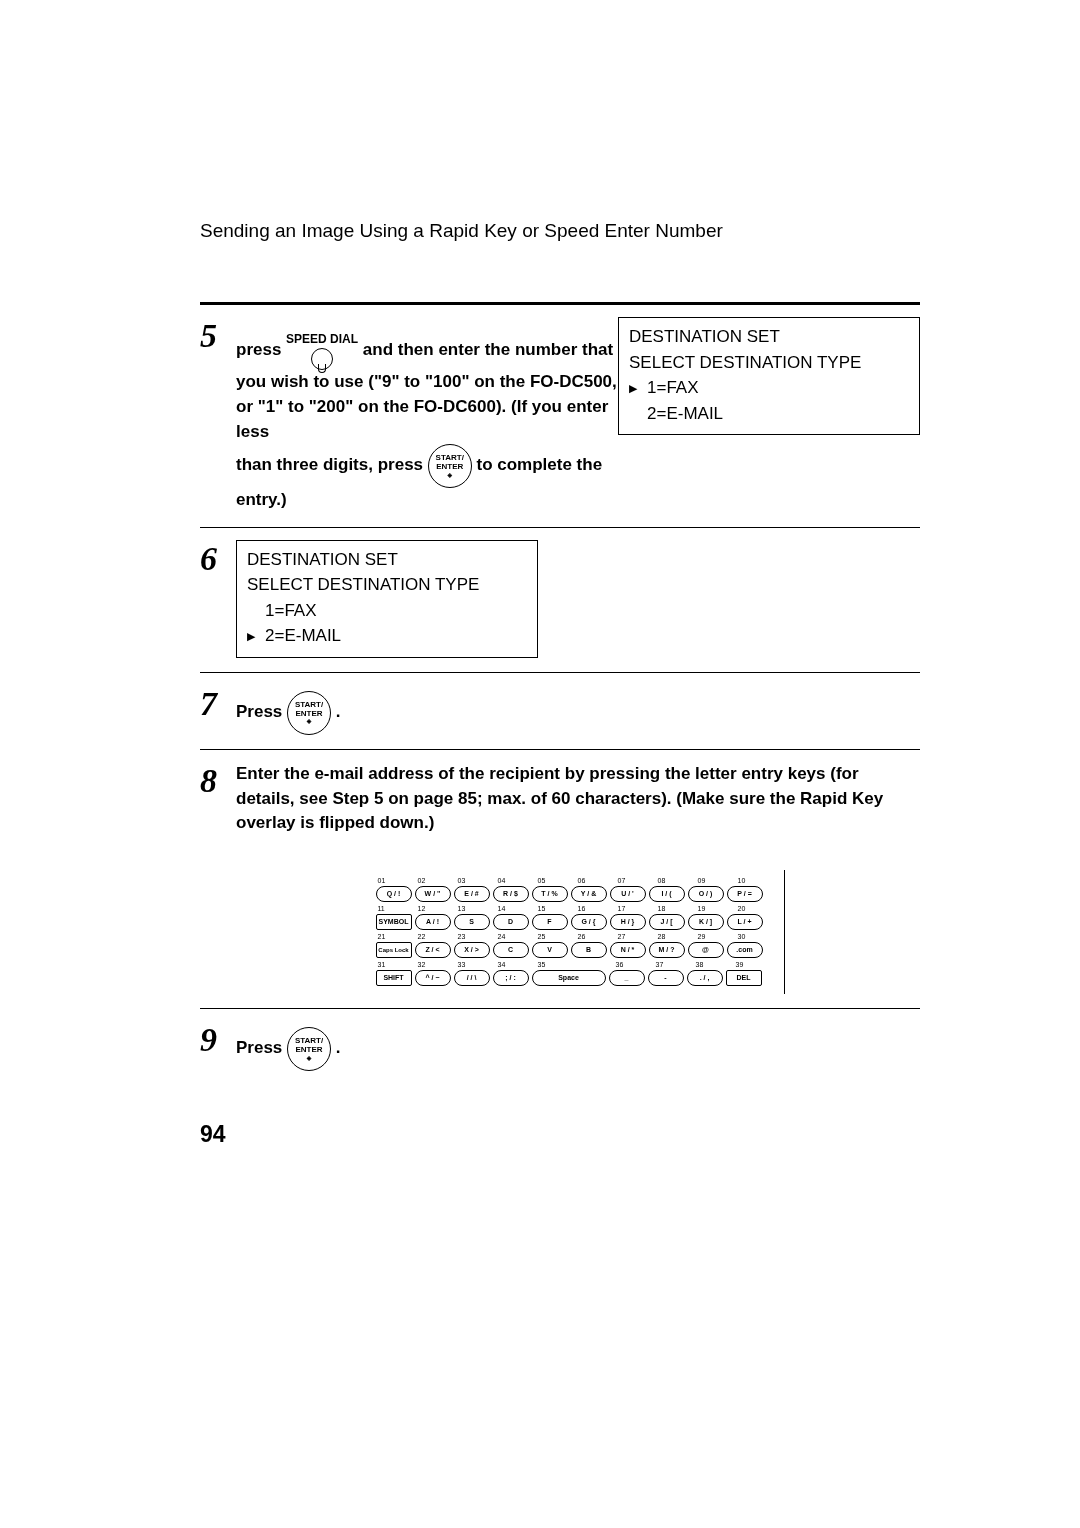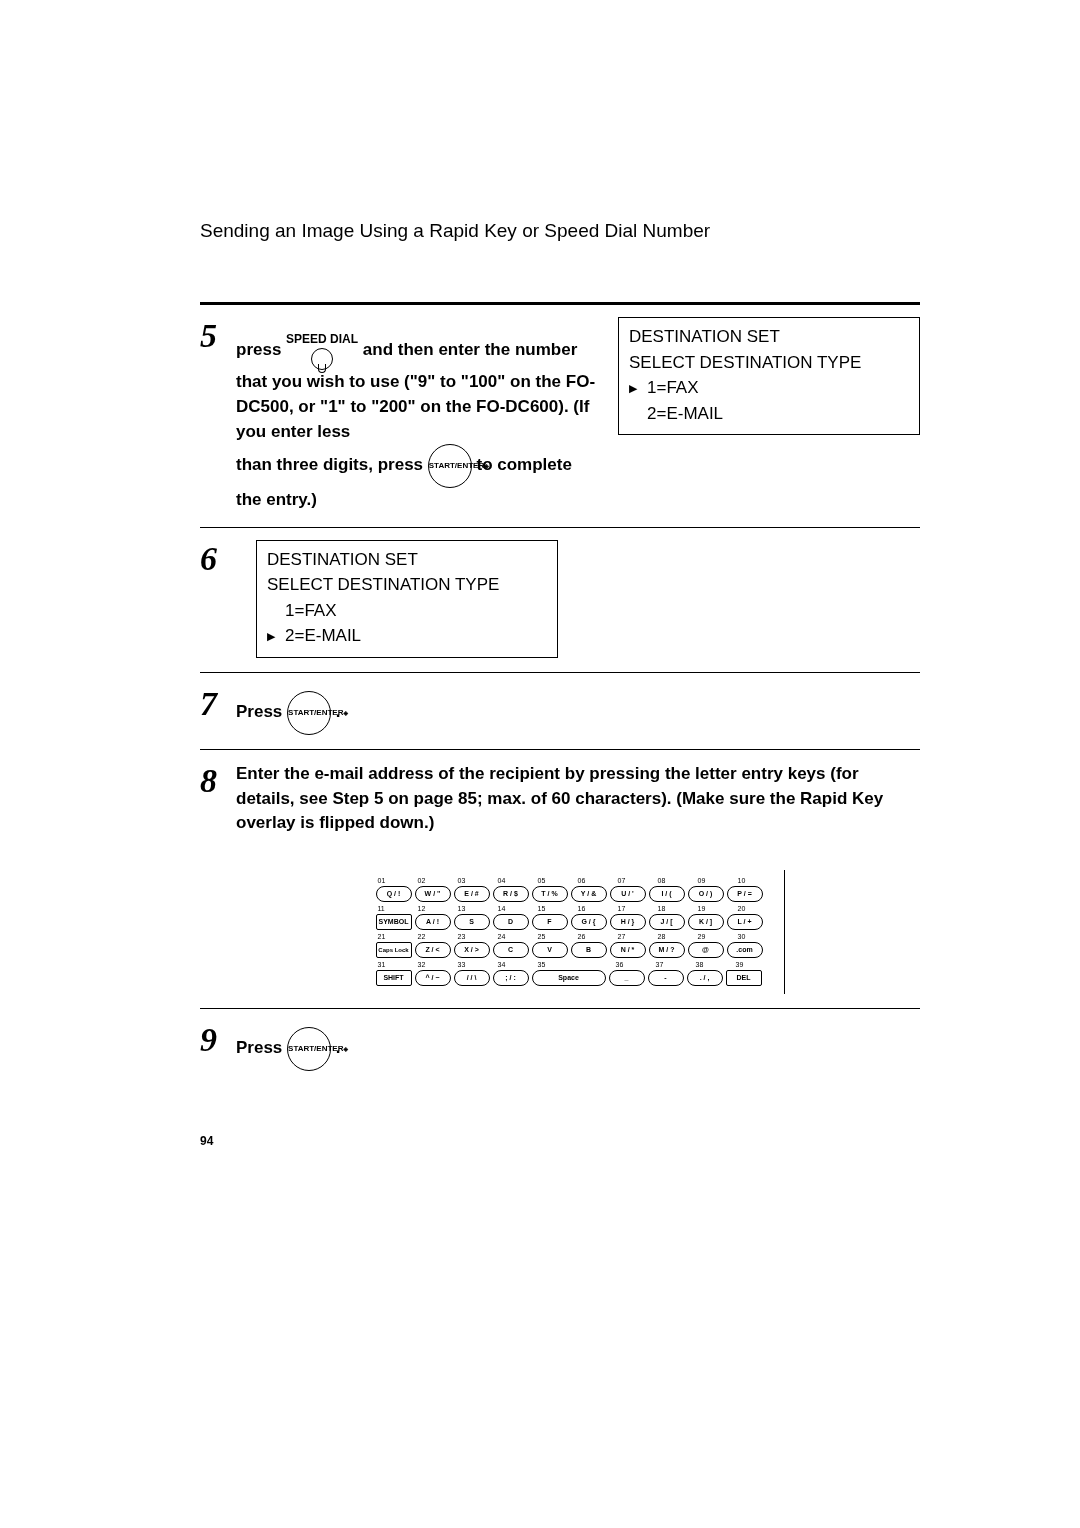--- a/index.html
+++ b/index.html
@@ -197,7 +197,7 @@
 <body>
 
 <div class="page">
-  <div class="page-header">Sending an Image Using a Rapid Key or Speed Dial Number</div>
+  <div class="page-header">Sending an Image Using a Rapid Key or Speed Enter Number</div>
 
   <hr class="thick">
 

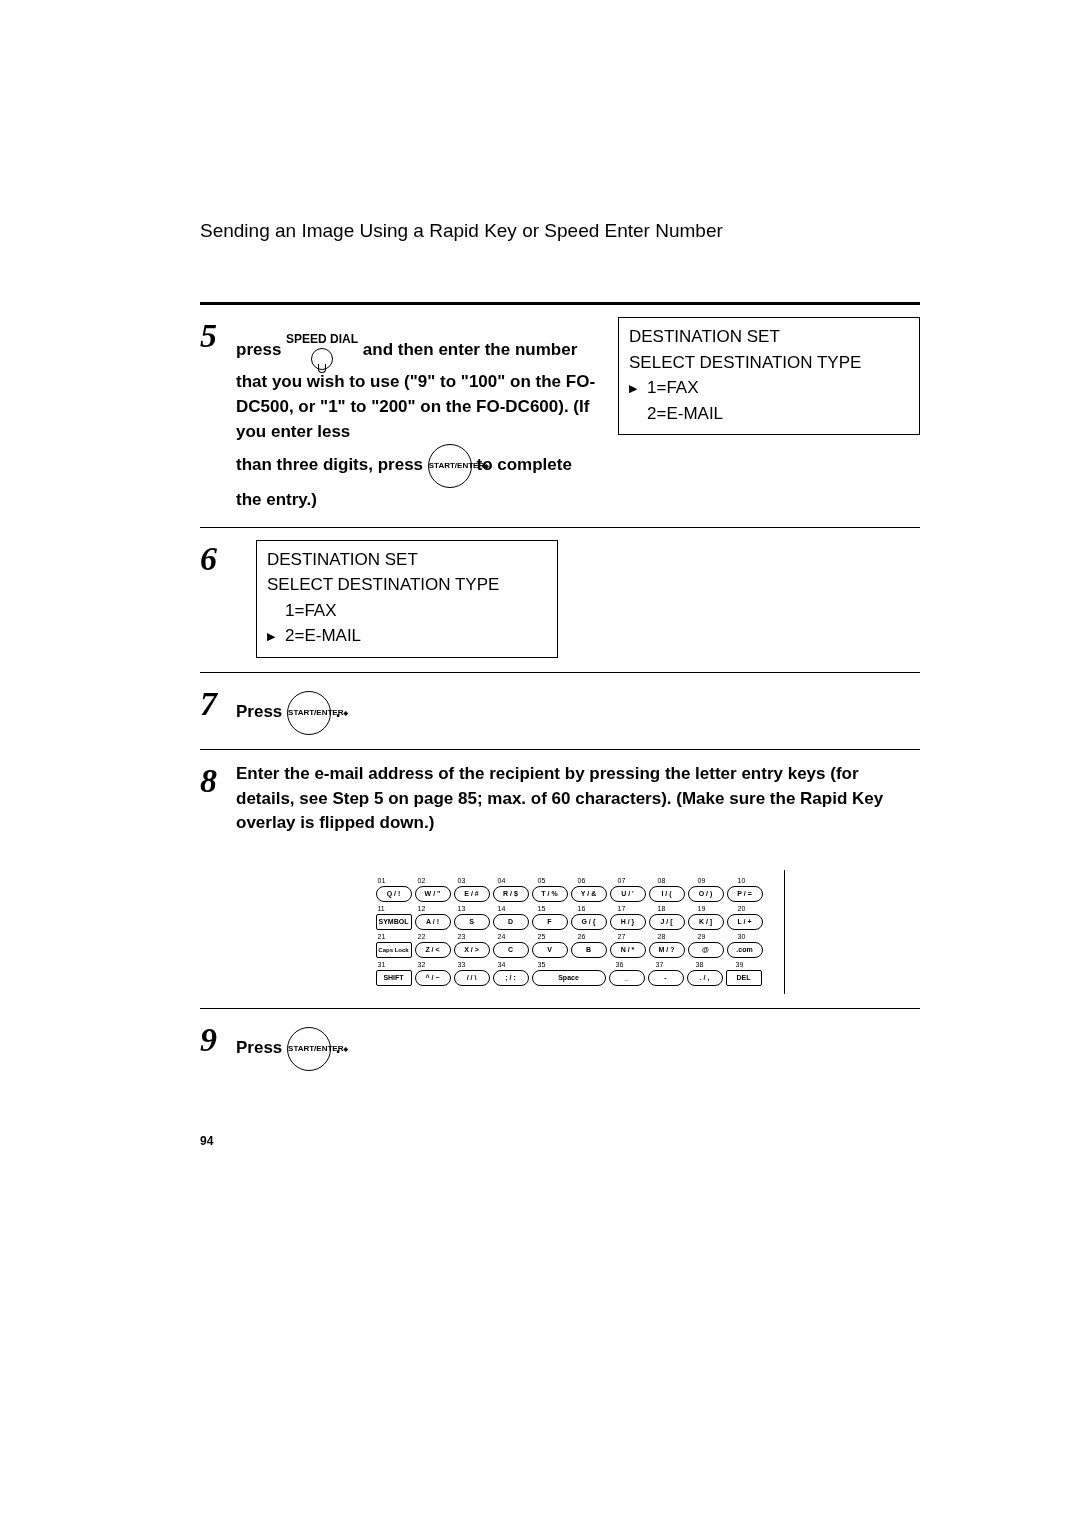--- a/index.html
+++ b/index.html
@@ -51,7 +51,6 @@
   }
   .display-box {
     flex: 0 0 280px;
-    margin-left: 20px;
     border: 1.5px solid #000;
     padding: 6px 10px 8px 10px;
     font-size: 17px;

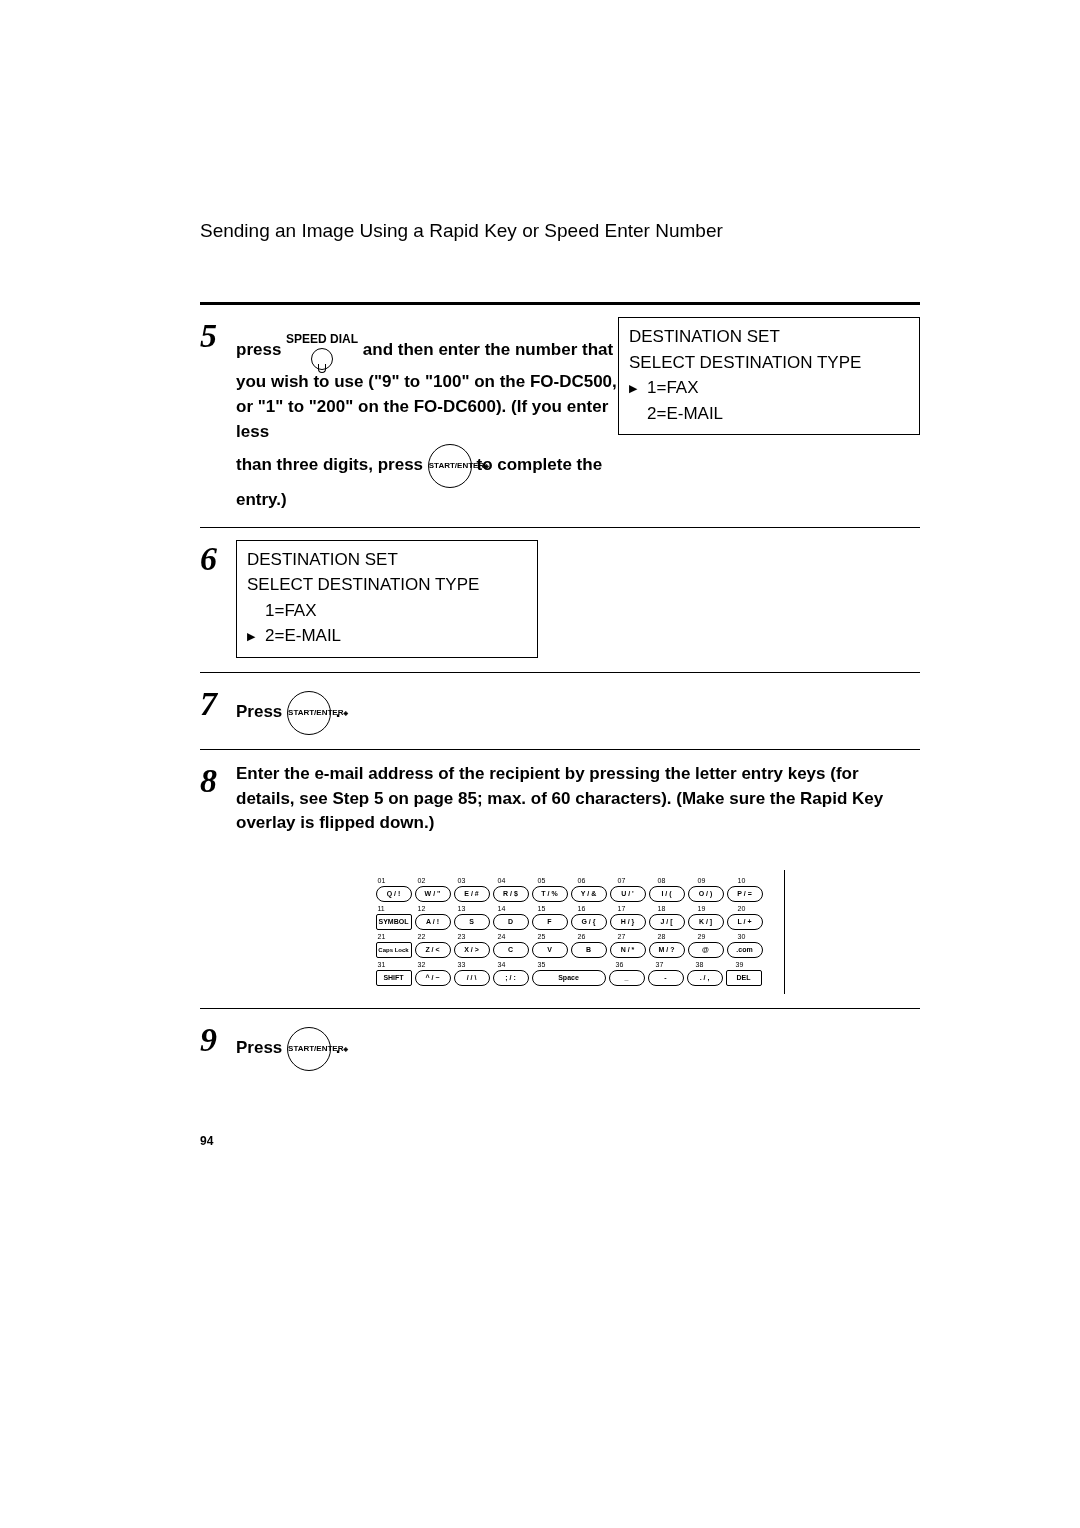--- a/index.html
+++ b/index.html
@@ -82,8 +82,9 @@
   }
   .key-enter {
     display: inline-flex;
-    flex-direction: row;
+    flex-direction: column;
     align-items: center;
+    justify-content: center;
     border: 1.5px solid #000;
     border-radius: 50%;
     width: 42px;

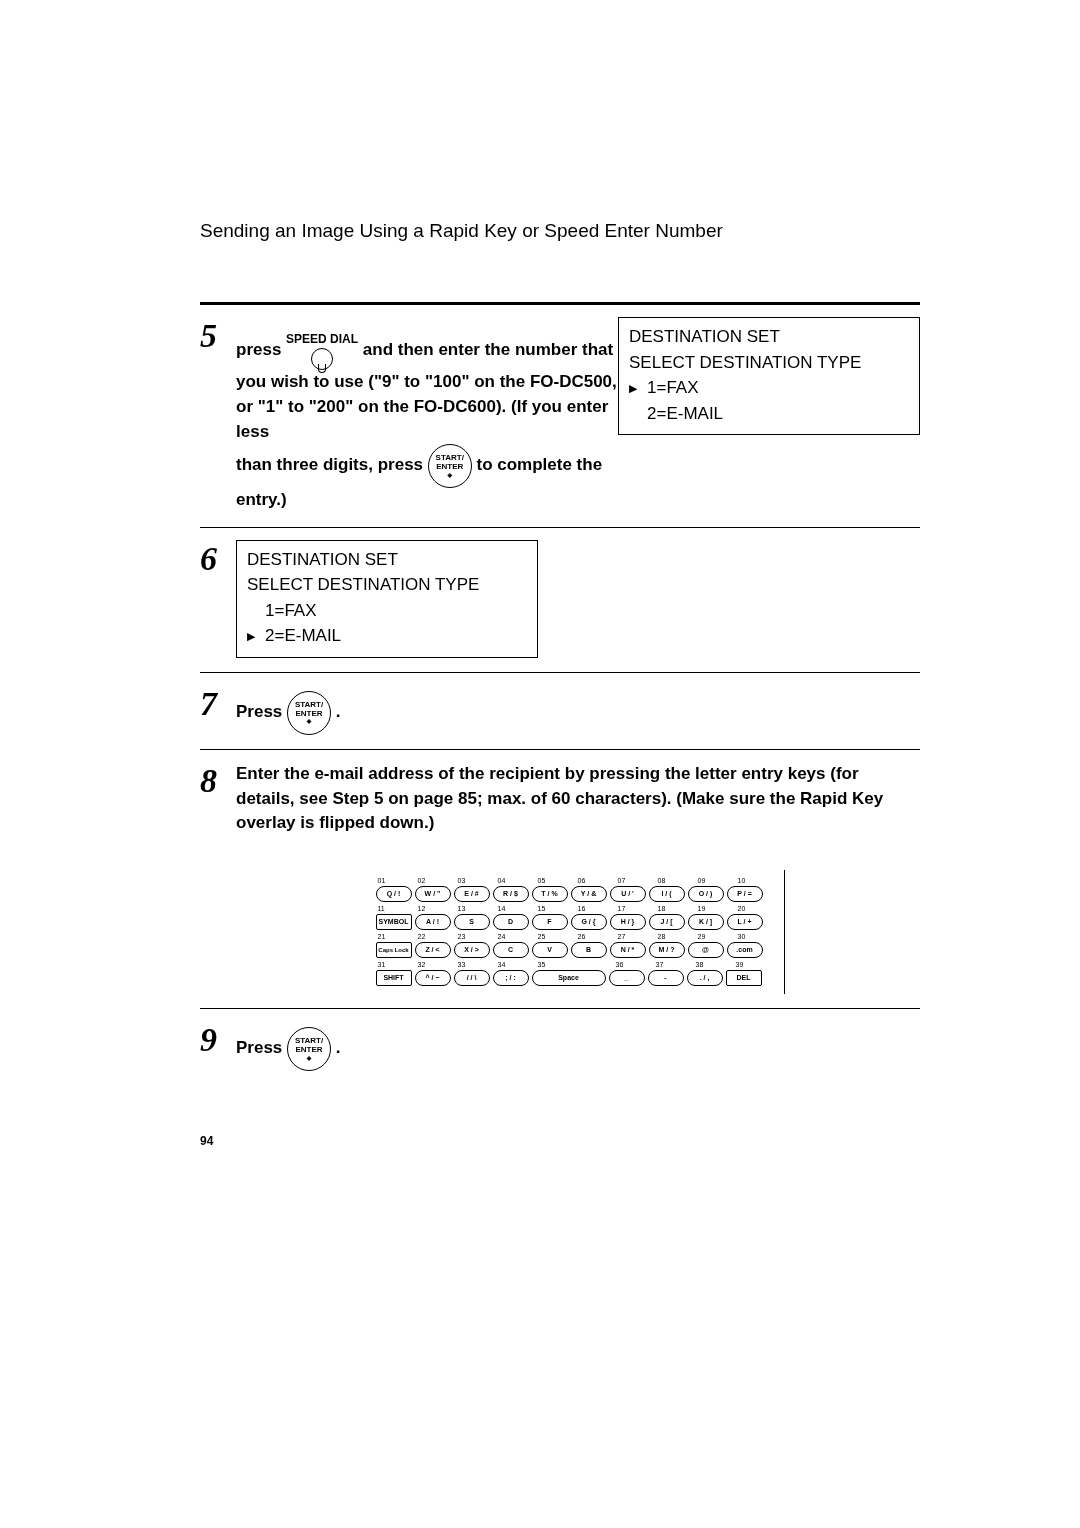--- a/index.html
+++ b/index.html
@@ -190,7 +190,7 @@
     left: 200px;
     bottom: 380px;
     font-weight: bold;
-    font-size: 12px;
+    font-size: 23px;
   }
 </style>
 </head>

